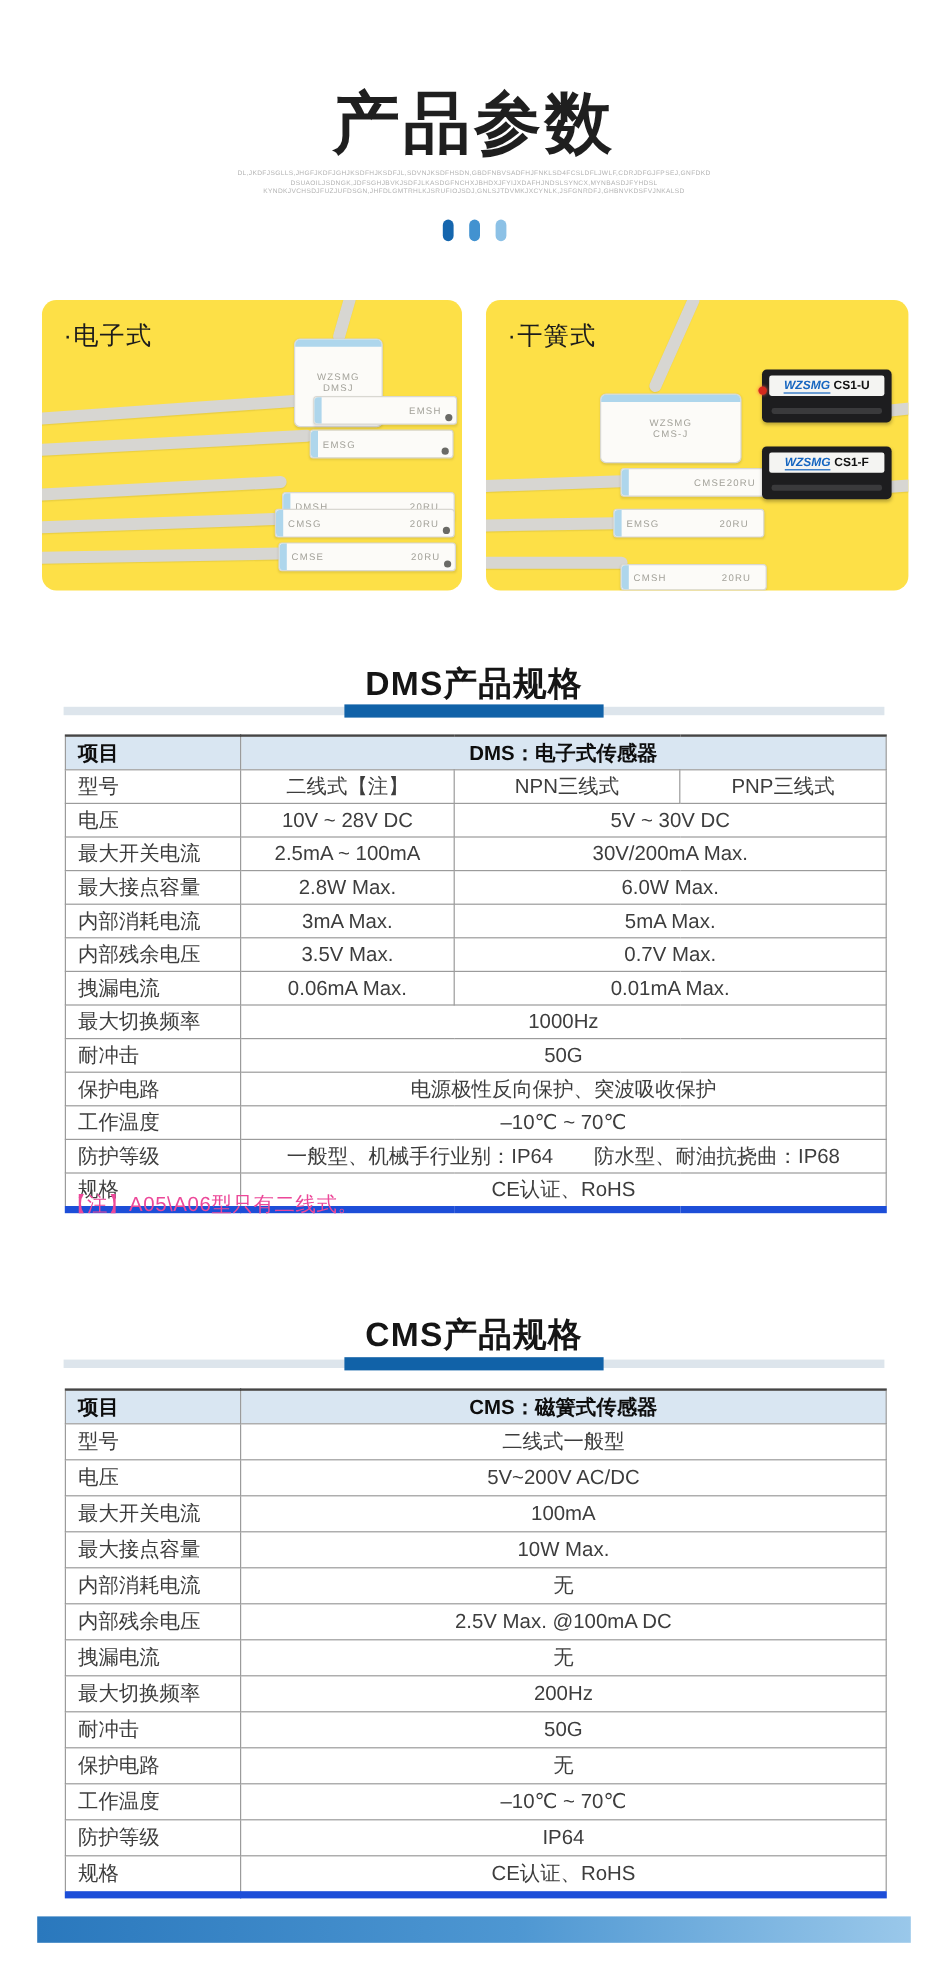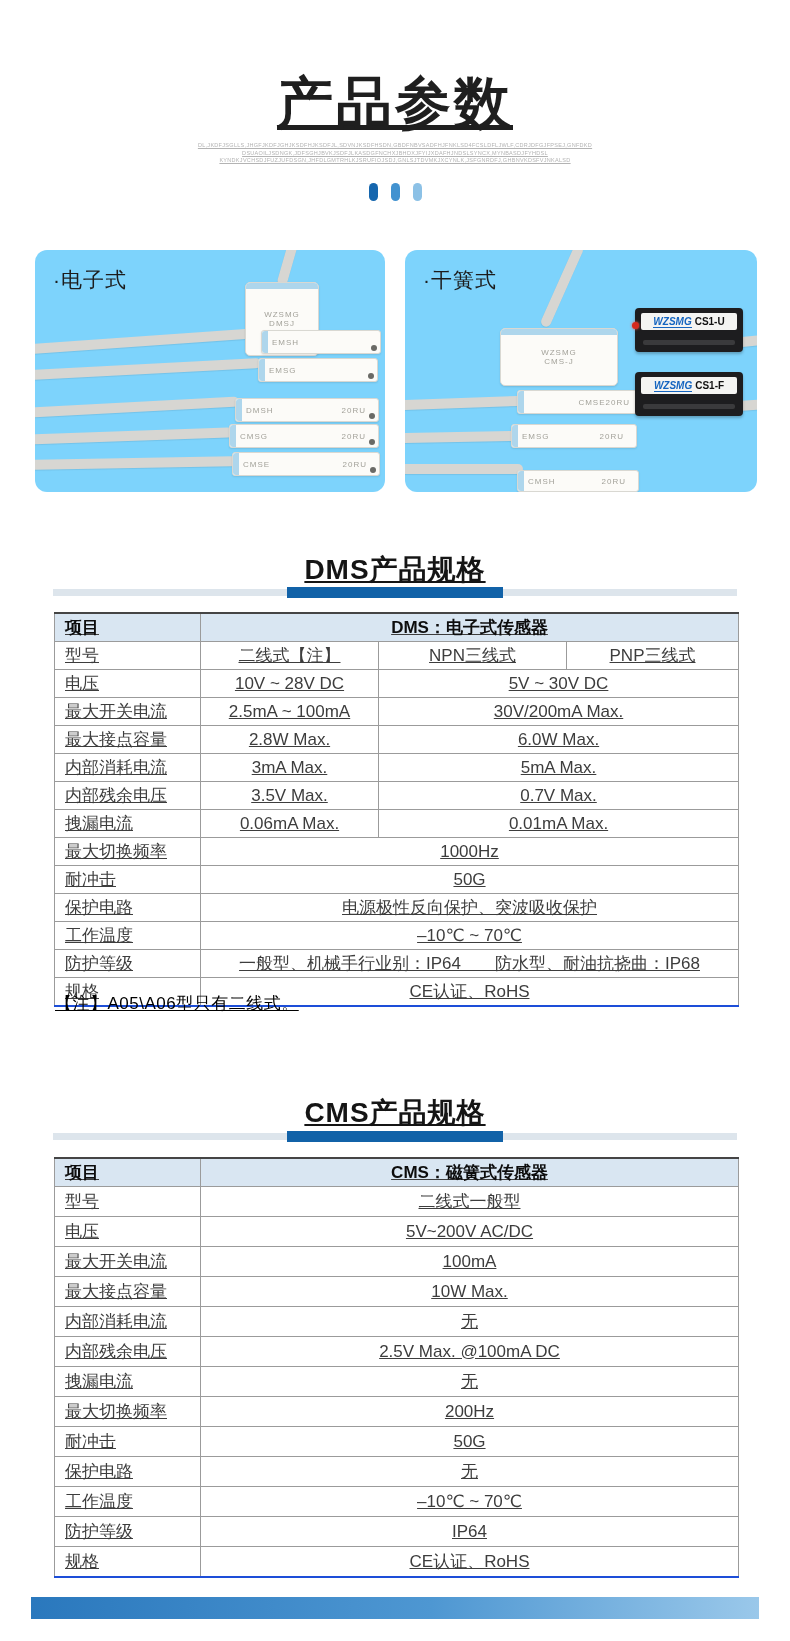--- a/index.html
+++ b/index.html
@@ -8,7 +8,7 @@
     font-family:"Liberation Sans","DejaVu Sans",sans-serif;
     overflow:hidden;color:#3d3d3d;
   }
-  .abs{position:absolute;text-decoration:underline;}
+  .abs{position:absolute;}
 
   
   .page-title{

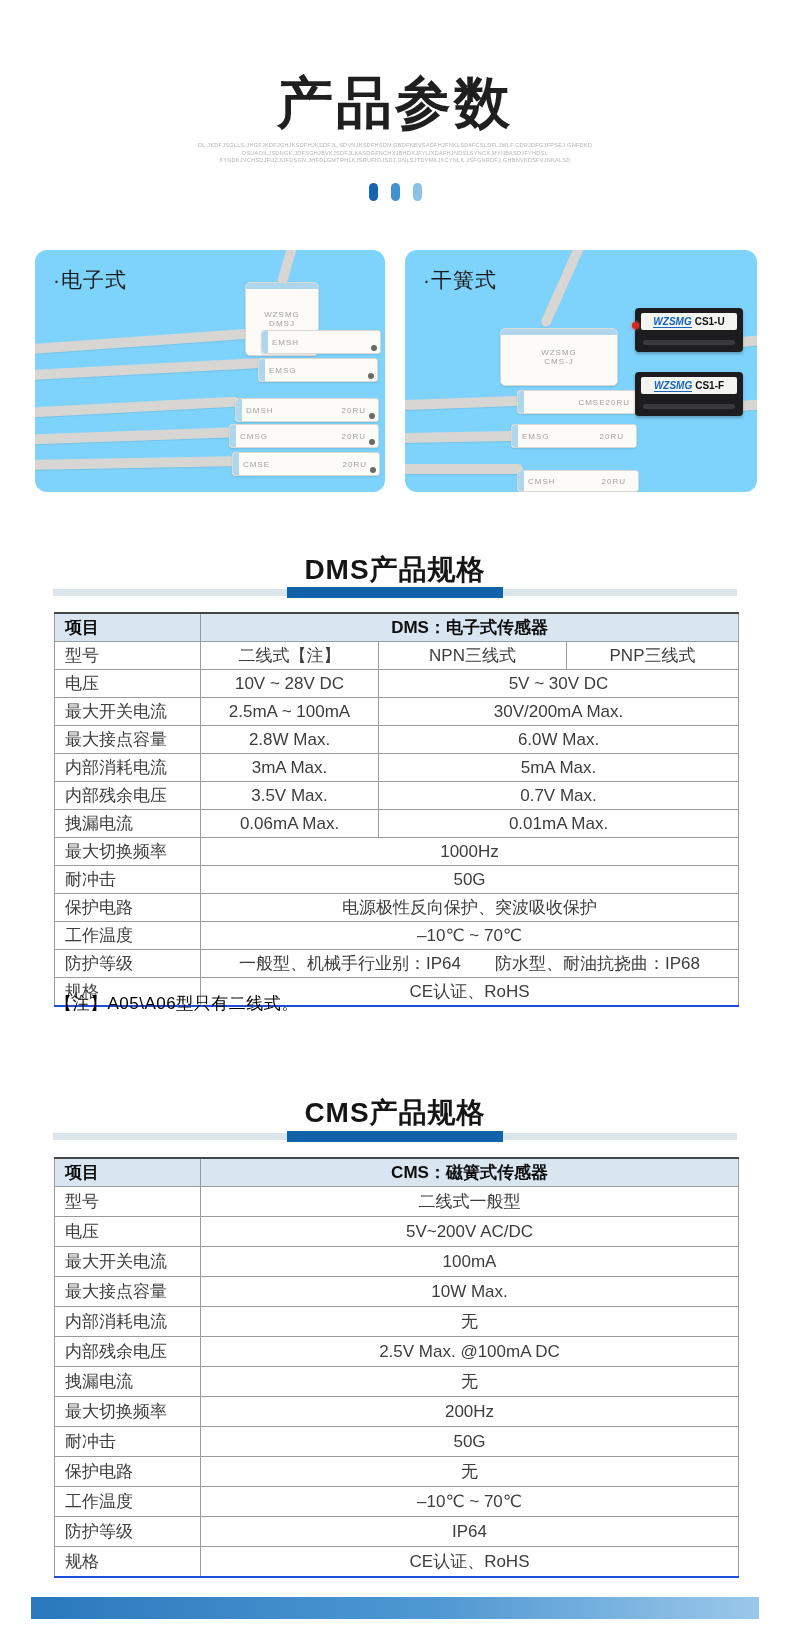--- a/index.html
+++ b/index.html
@@ -24,7 +24,7 @@
 
   
   .photo-card{
-    top:250px;height:242px;background:#7dd3fc;border-radius:12px;overflow:hidden;
+    top:250px;height:242px;background:#fde047;border-radius:12px;overflow:hidden;
   }
   .photo-card.left{left:35px;width:350px;}
   .photo-card.right{left:405px;width:352px;}

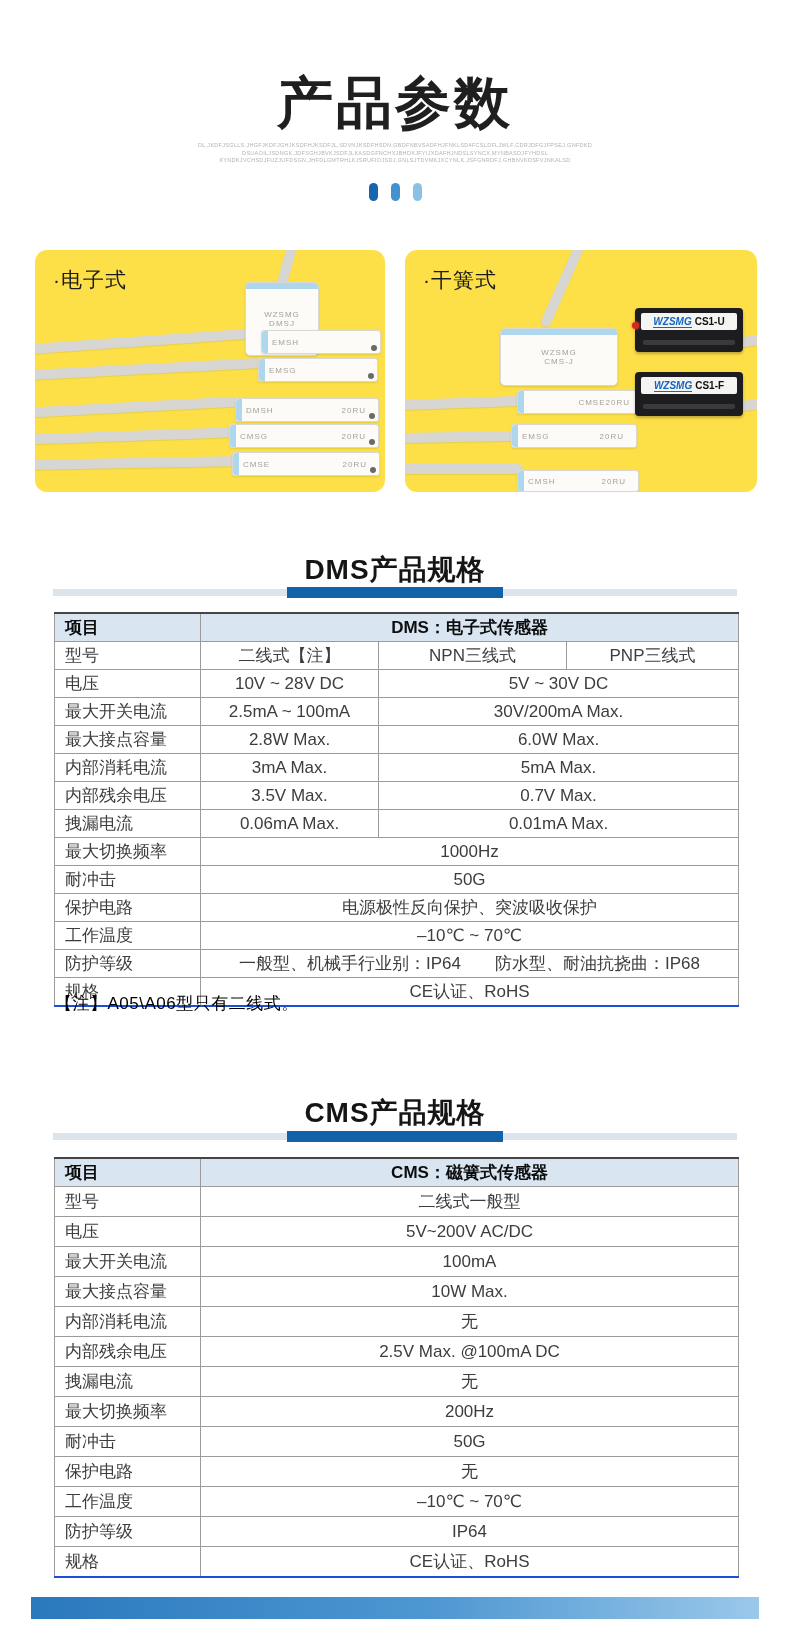--- a/index.html
+++ b/index.html
@@ -143,7 +143,7 @@
     <span>DMSJ</span>
   </div>
 
-  <div class="sensor screw" style="left:226px;top:80px;width:96px;height:22px;">
+  <div class="sensor screw" style="left:226px;top:80px;width:96px;height:22px;justify-content:flex-end;">
     <span>EMSH</span>
     <span></span>
   </div>

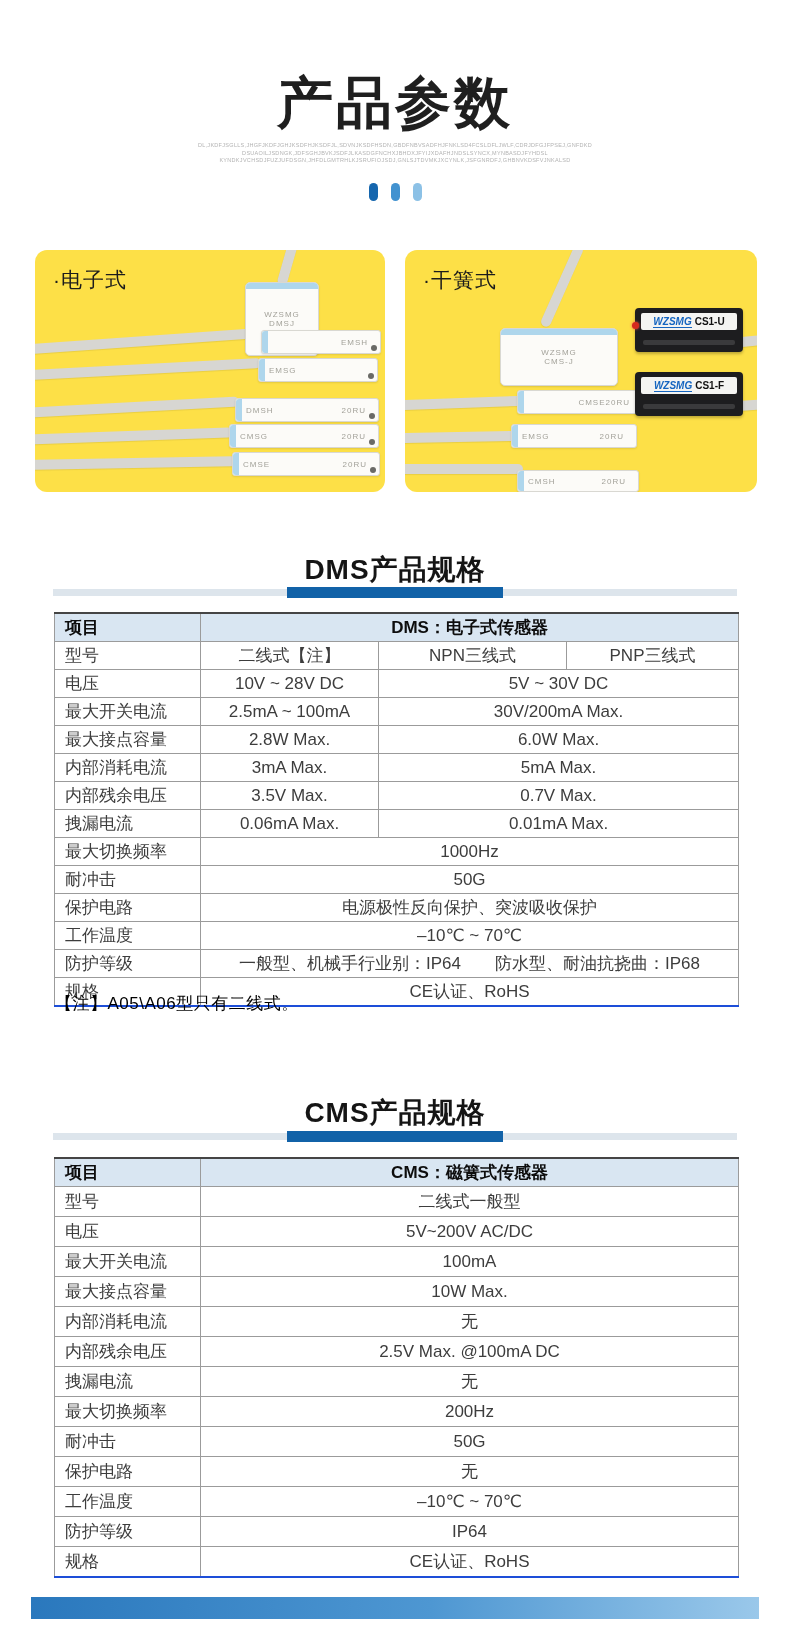--- a/index.html
+++ b/index.html
@@ -151,7 +151,7 @@
     <span>EMSG</span>
     <span></span>
   </div>
-  <div class="sensor screw" style="left:200px;top:148px;width:120px;height:22px;align-items:center;">
+  <div class="sensor screw" style="left:200px;top:160px;width:120px;height:22px;align-items:center;">
     <span>DMSH</span>
     <span>20RU</span>
   </div>

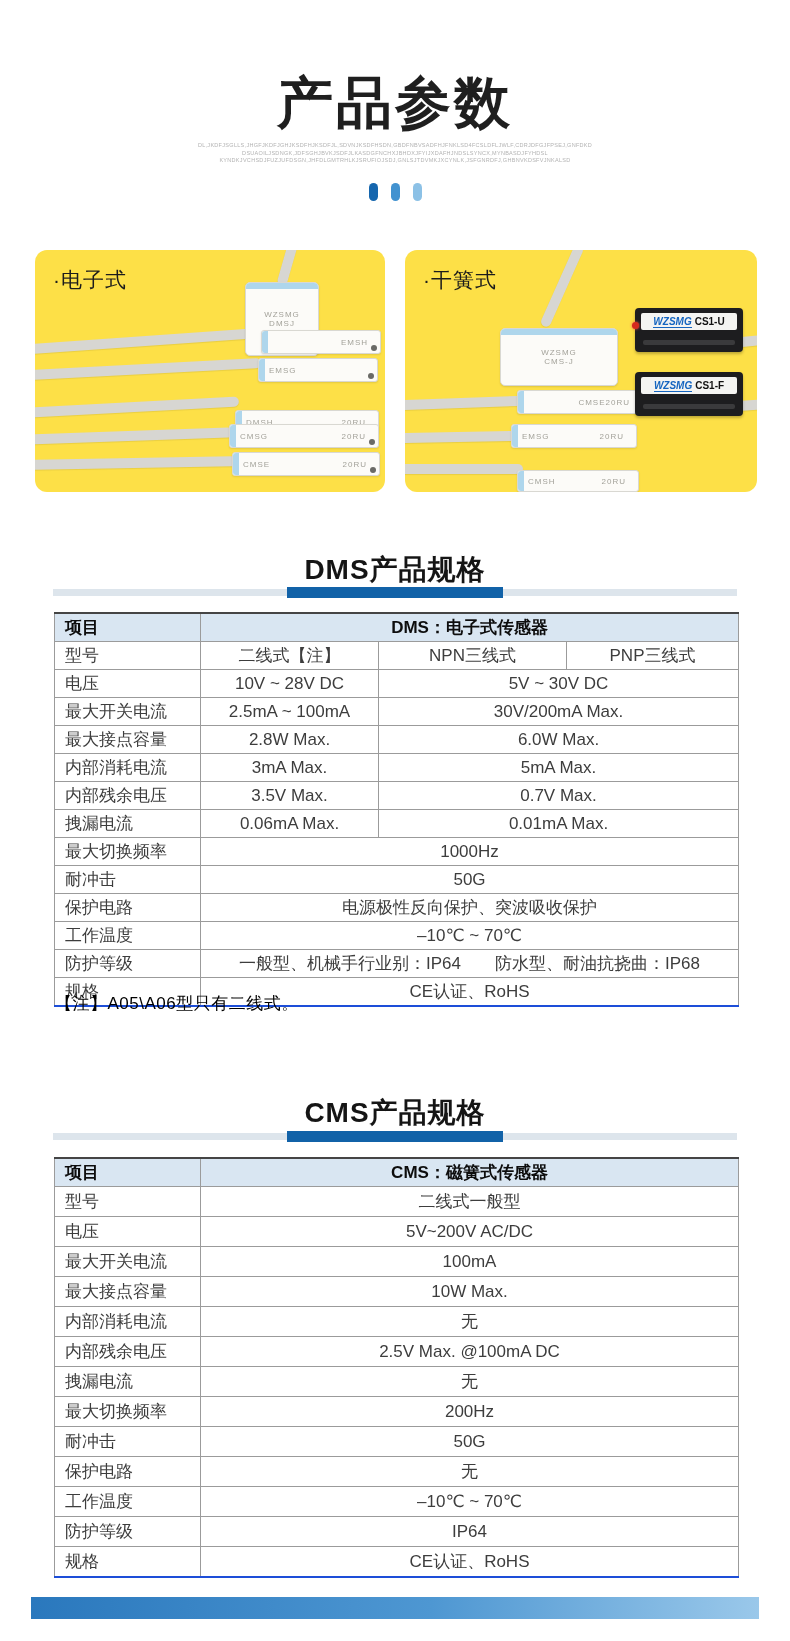--- a/index.html
+++ b/index.html
@@ -90,7 +90,7 @@
     border-collapse:collapse;table-layout:fixed;width:684px;
     font-size:17px;color:#3d3d3d;
   }
-  table.spec{border-top:2px solid #454545;border-bottom:2px solid #1d4ed8;}
+  table.spec{border-top:2px solid #454545;border-bottom:6px solid #1d4ed8;}
   table.spec th,table.spec td{
     border:1px solid #9b9b9b;border-top:1px solid #9b9b9b;
     padding:2.5px 4px;line-height:22px;text-align:center;

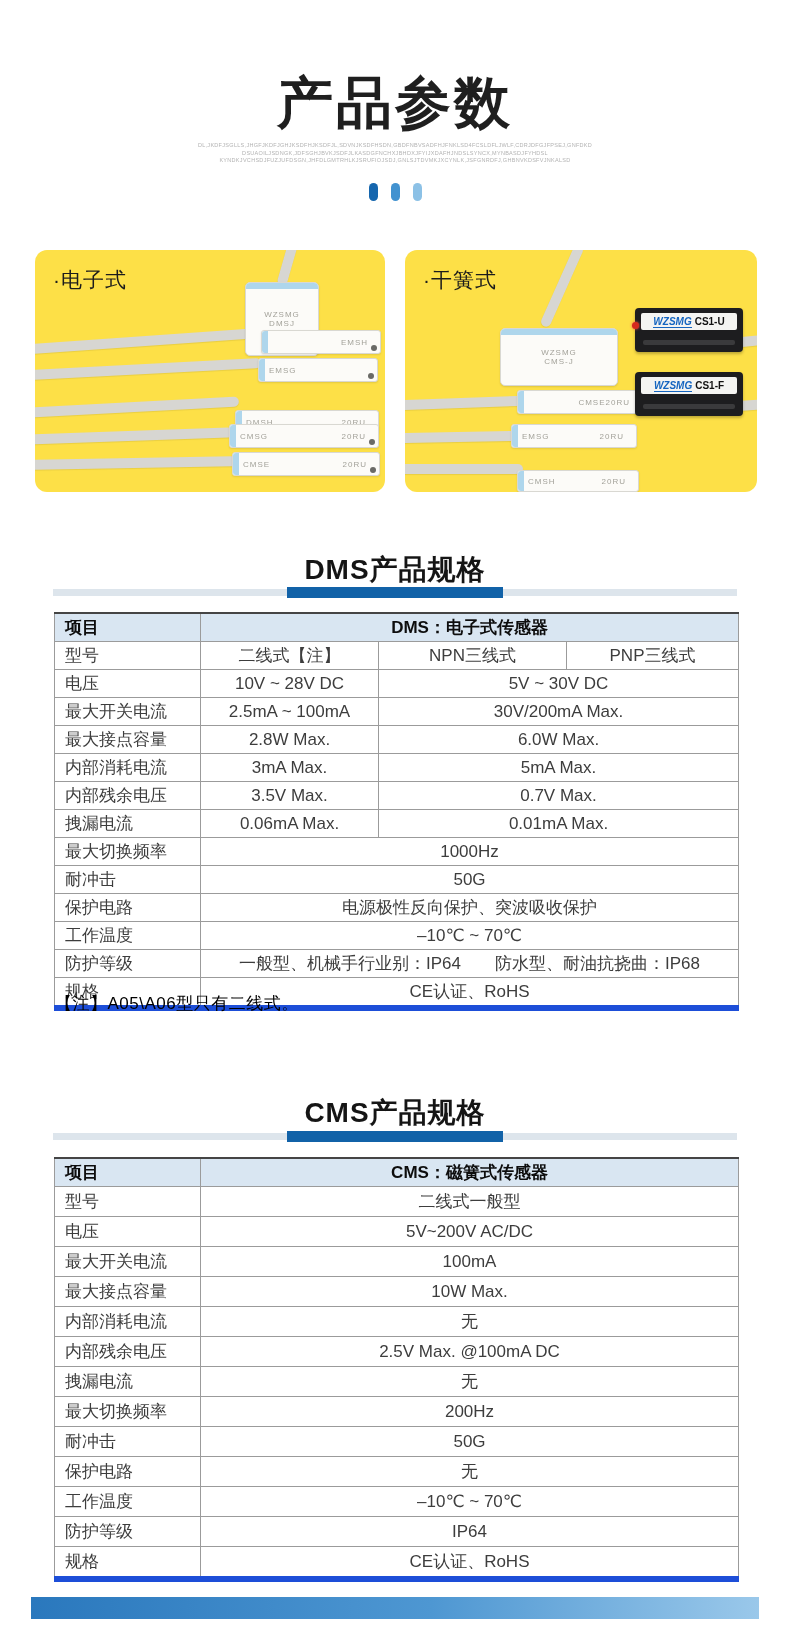--- a/index.html
+++ b/index.html
@@ -102,7 +102,7 @@
   table.spec .lbl{text-align:left;padding-left:10px;}
   table.cms td{padding:3.5px 4px;}
   .note{
-    left:55px;font-size:17px;color:#000000;letter-spacing:.5px;
+    left:55px;font-size:17px;color:#ec4899;letter-spacing:.5px;
   }
 
   

